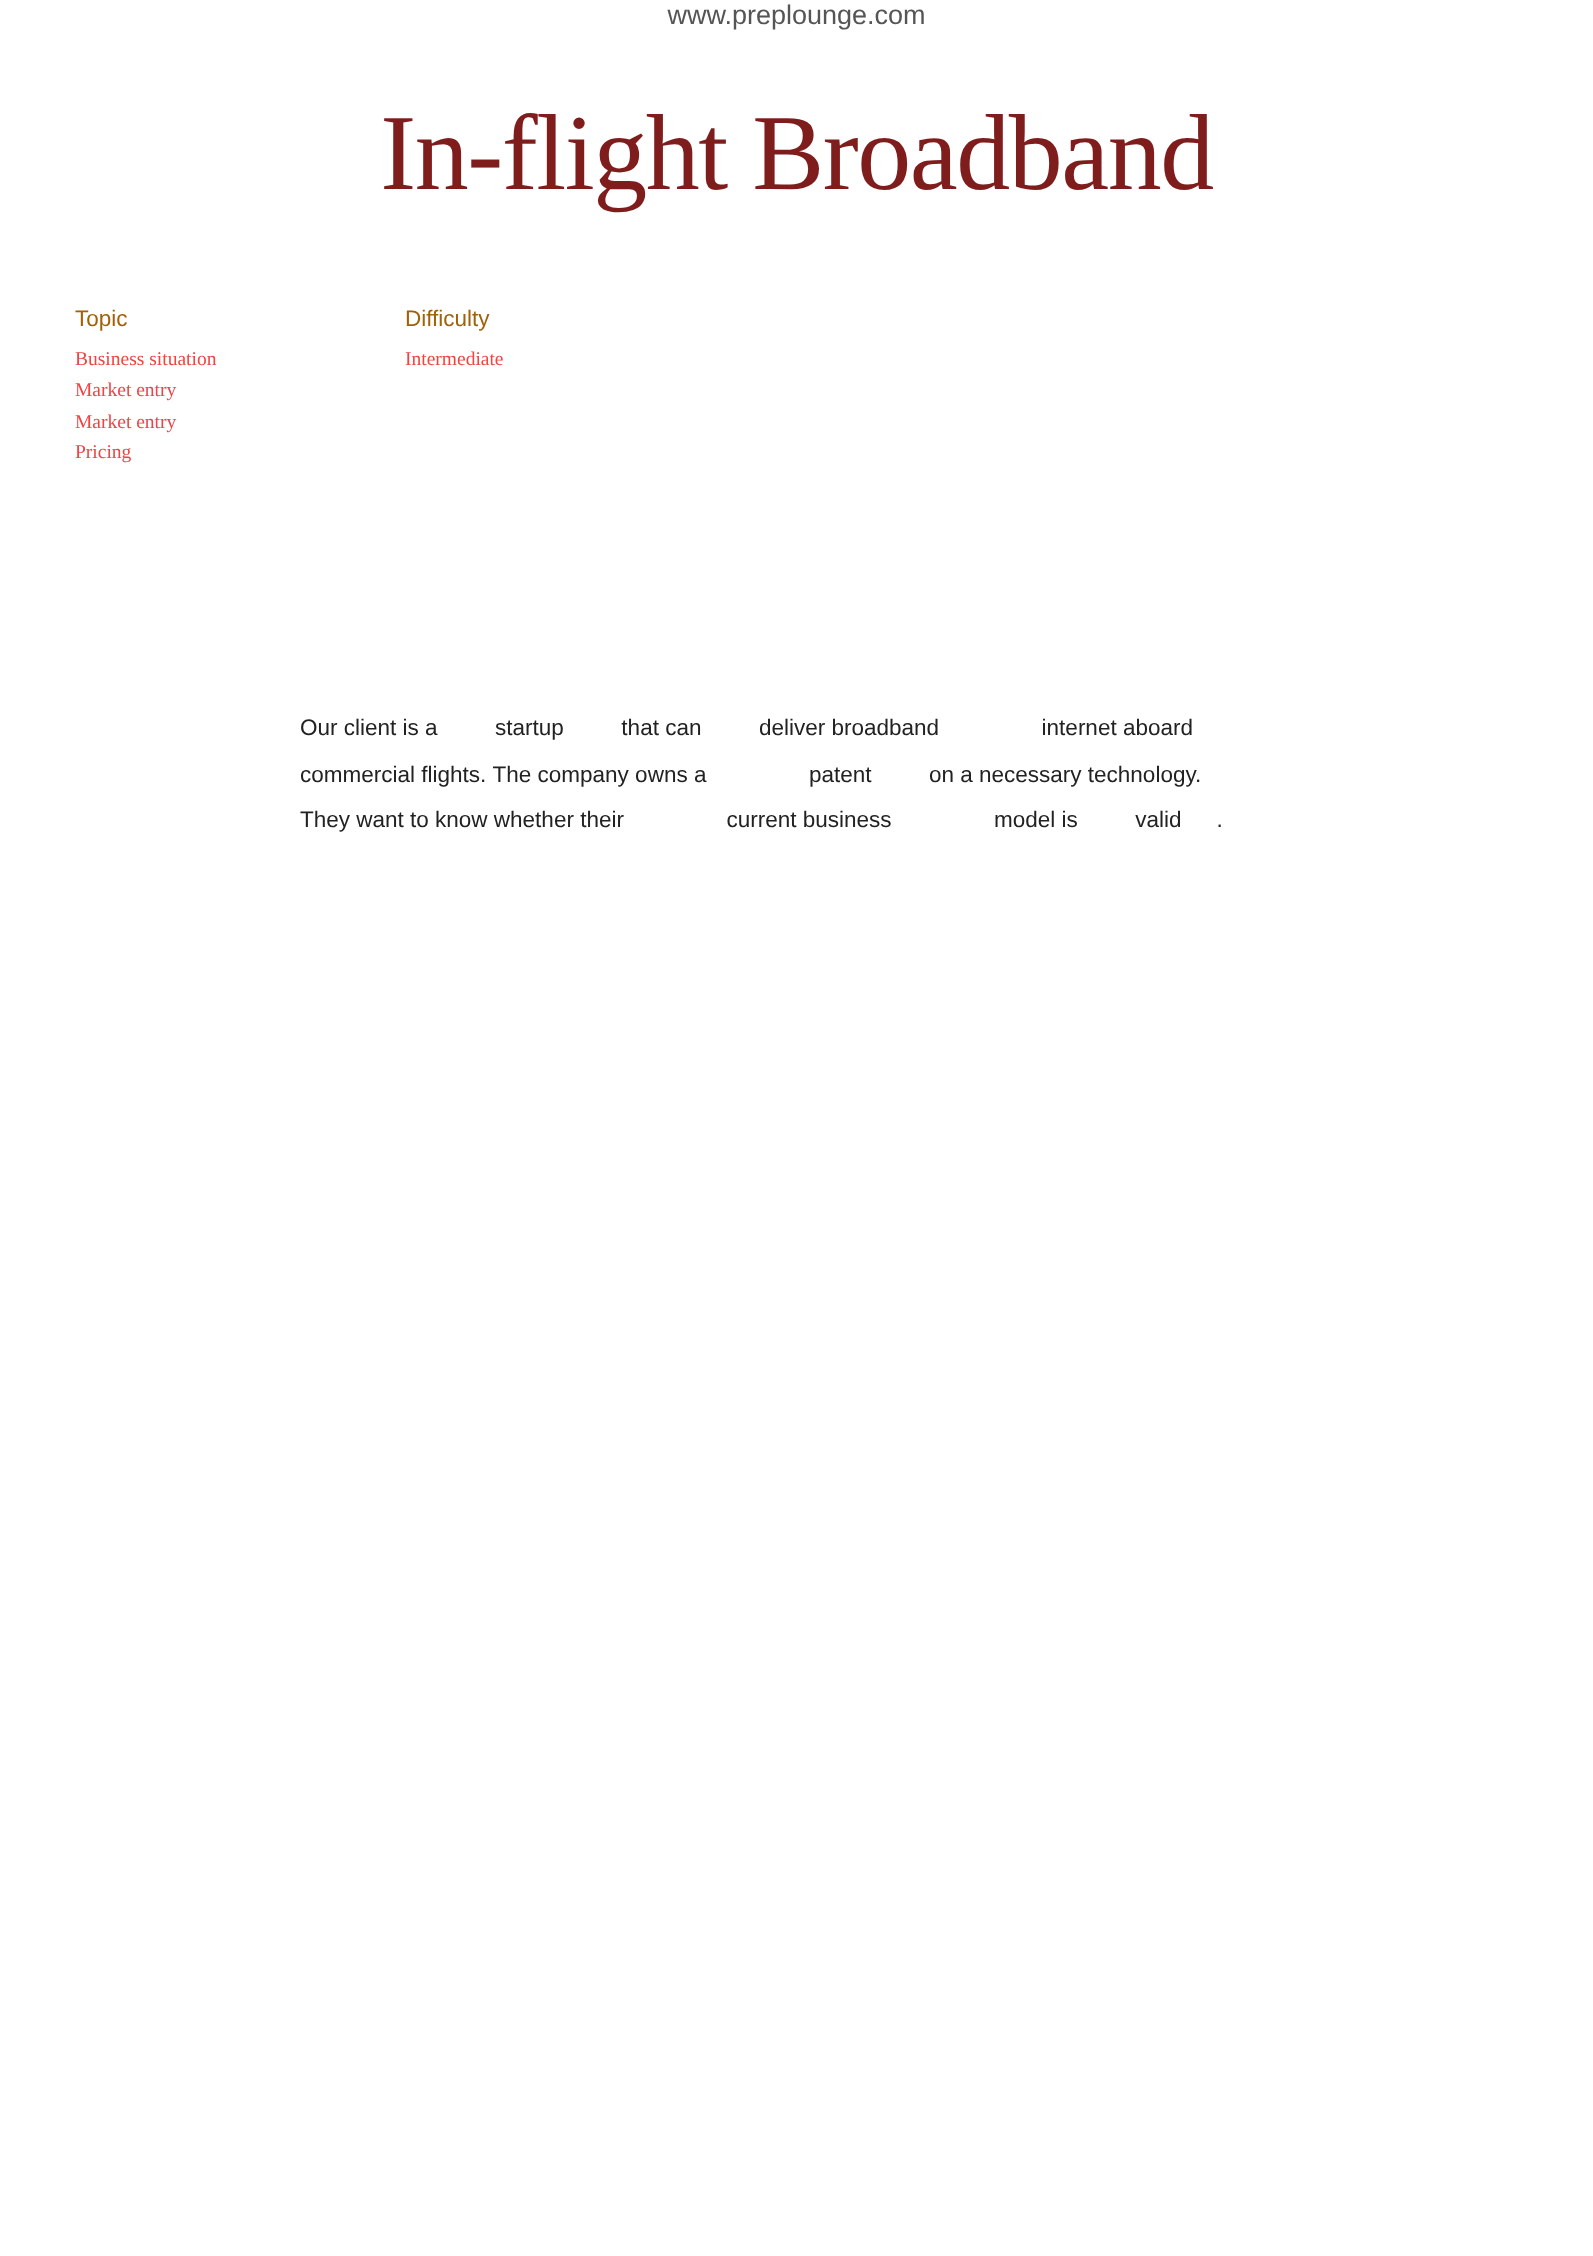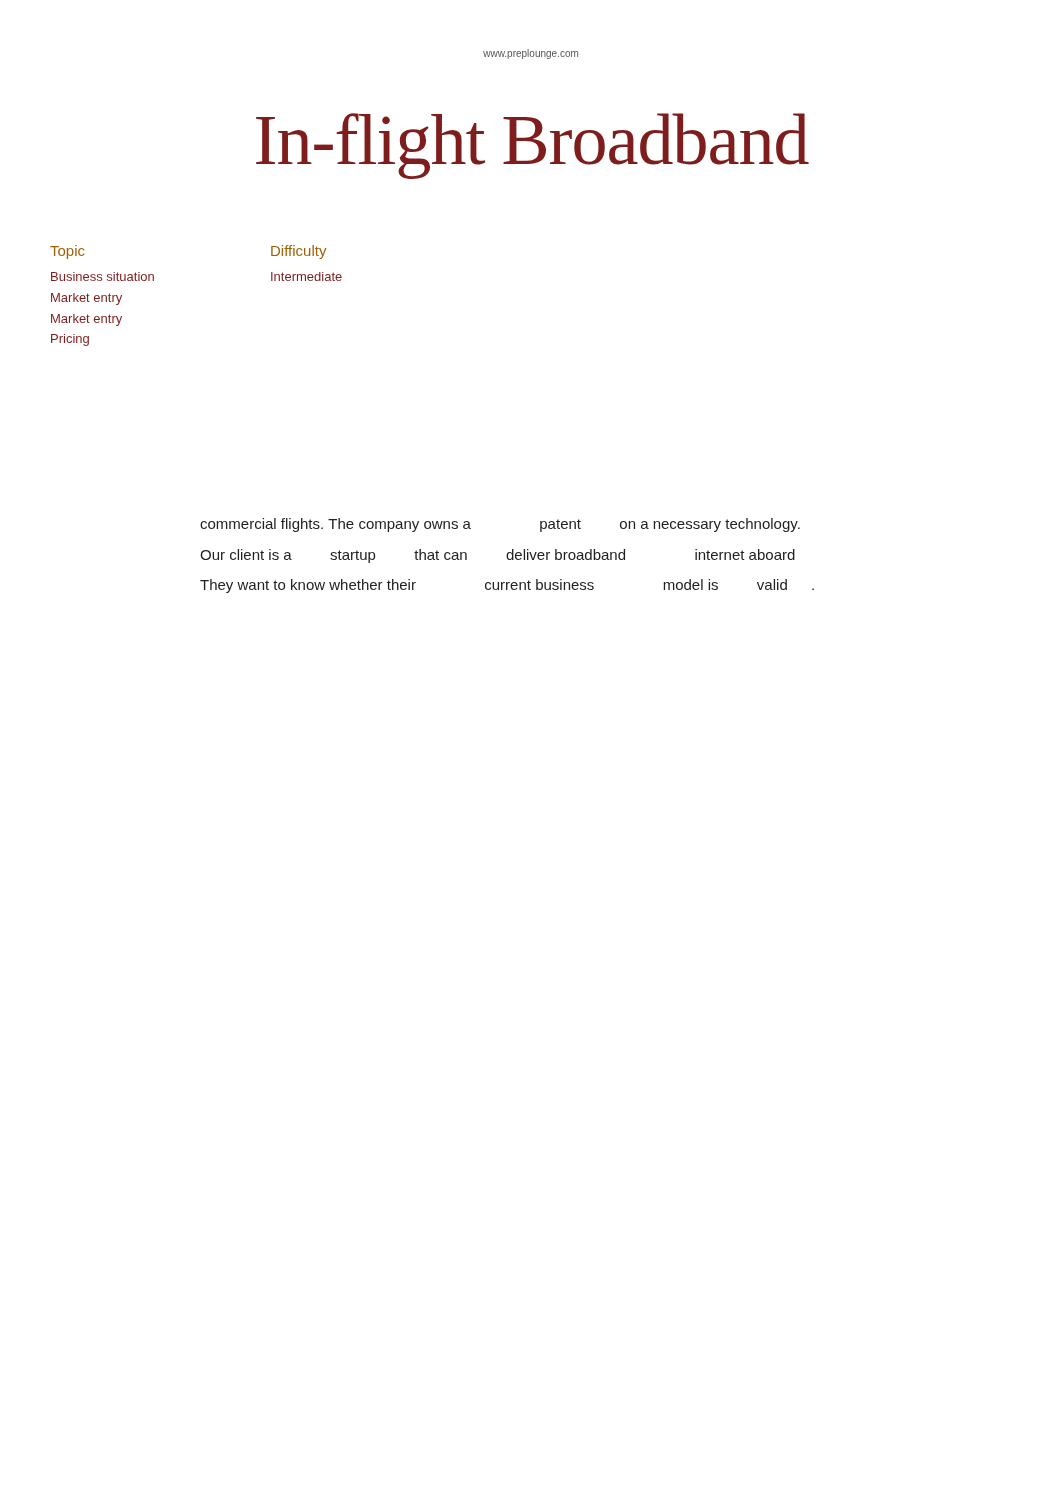--- a/index.html
+++ b/index.html
@@ -18,8 +18,7 @@
 
     .website-url {
       text-align: center;
-      padding-top: 48px;
-      font-size: 10px;
+      font-size: 18px;
       color: #555555;
       font-family: Arial, sans-serif;
     }

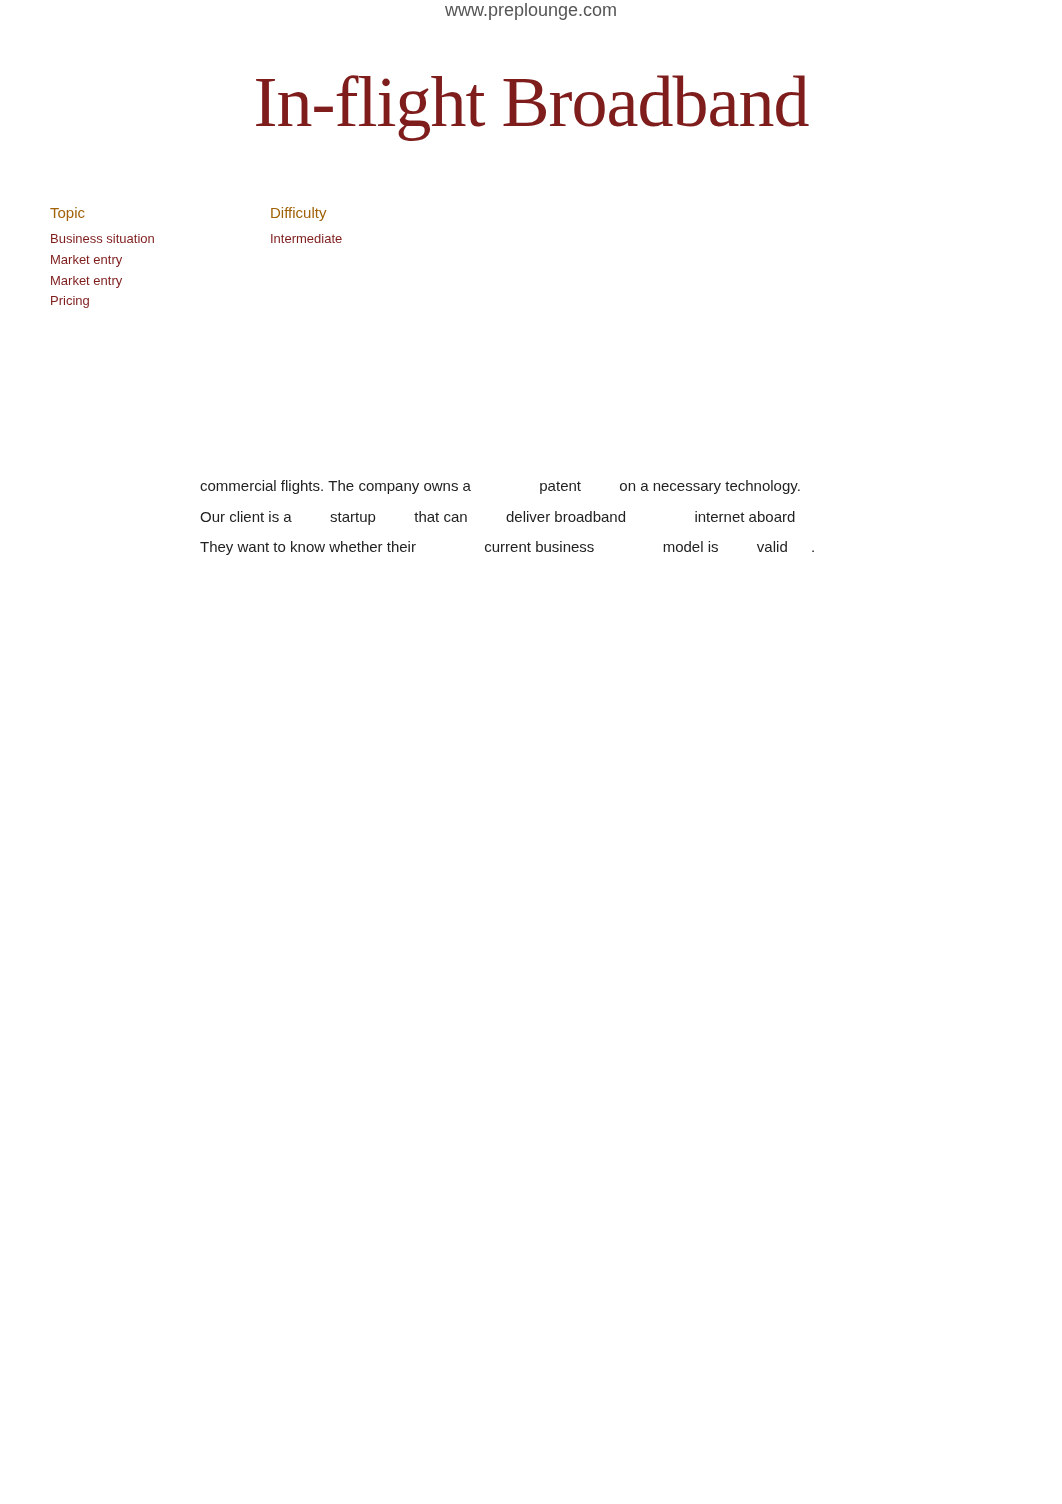--- a/index.html
+++ b/index.html
@@ -69,8 +69,8 @@
 
     .meta-value {
       font-size: 13px;
-      color: #7f1d1d;
-      font-family: Liberation Sans, sans-serif;
+      color: #ef4444;
+      font-family: Liberation Serif, serif;
       line-height: 1.6;
     }
 

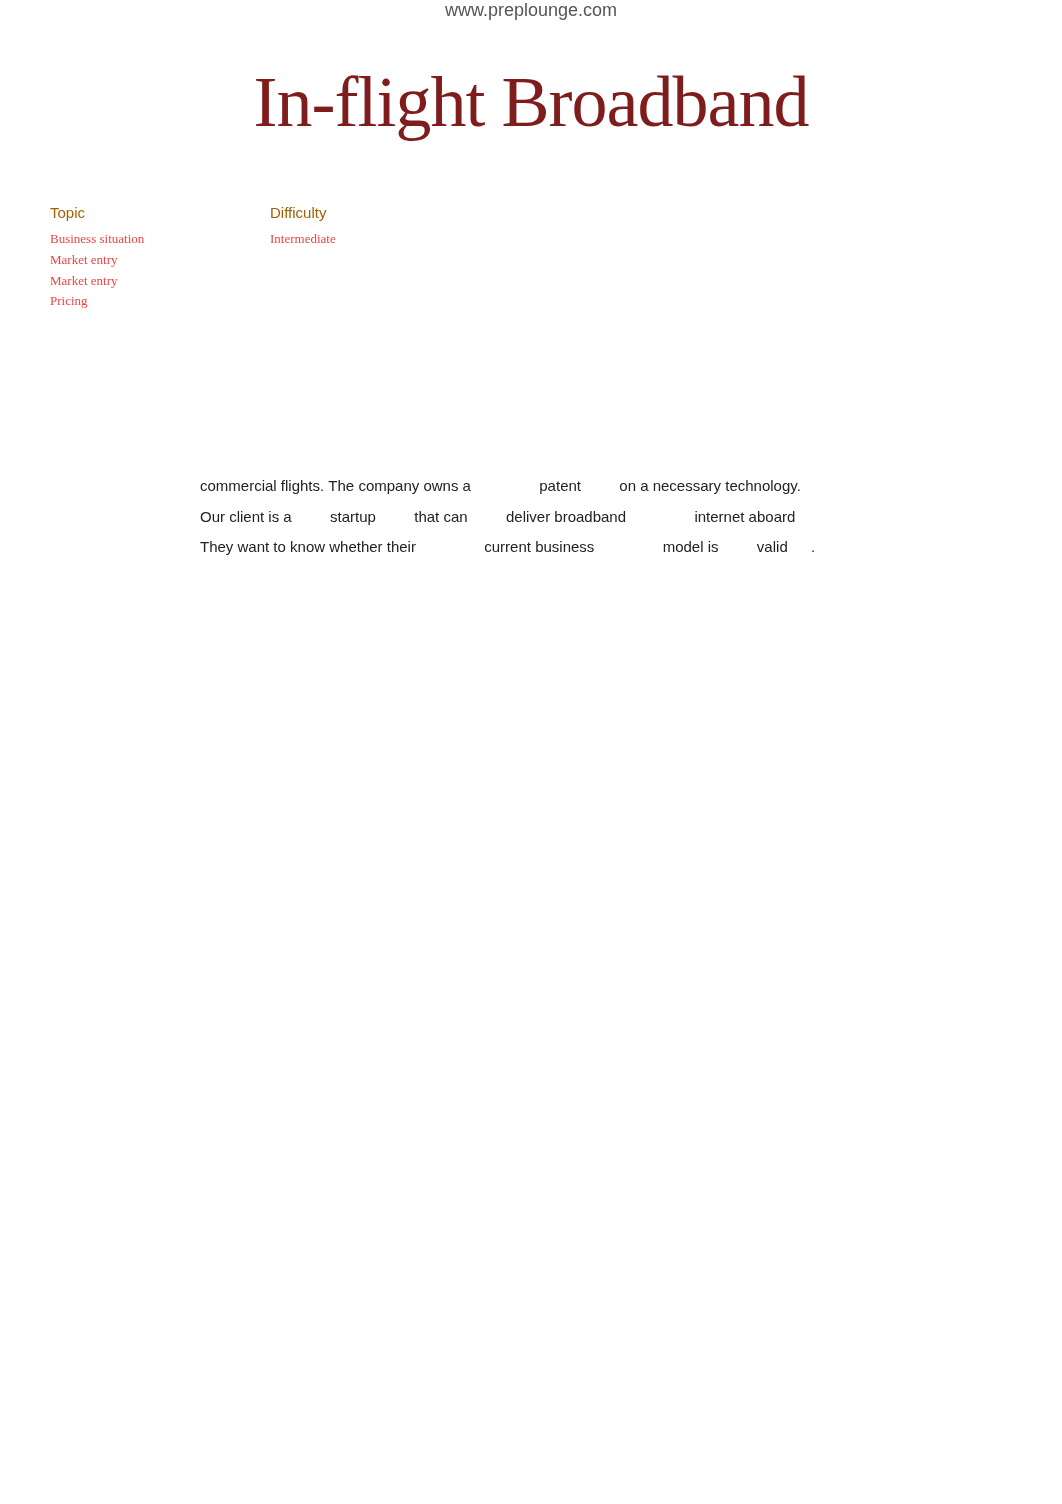--- a/index.html
+++ b/index.html
@@ -138,13 +138,6 @@
 <div class="description-section">
   <div class="description-text">
     <span class="description-line">
-      commercial flights.&nbsp;The company owns a
-      <span class="word-gap-large"></span>
-      patent
-      <span class="word-gap-medium"></span>
-      on a necessary technology.
-    </span>
-    <span class="description-line">
       Our client is a
       <span class="word-gap-medium"></span>
       startup
@@ -154,6 +147,13 @@
       deliver broadband
       <span class="word-gap-large"></span>
       internet aboard
+    </span>
+    <span class="description-line">
+      commercial flights.&nbsp;The company owns a
+      <span class="word-gap-large"></span>
+      patent
+      <span class="word-gap-medium"></span>
+      on a necessary technology.
     </span>
     <span class="description-line">
       They want to know whether their

